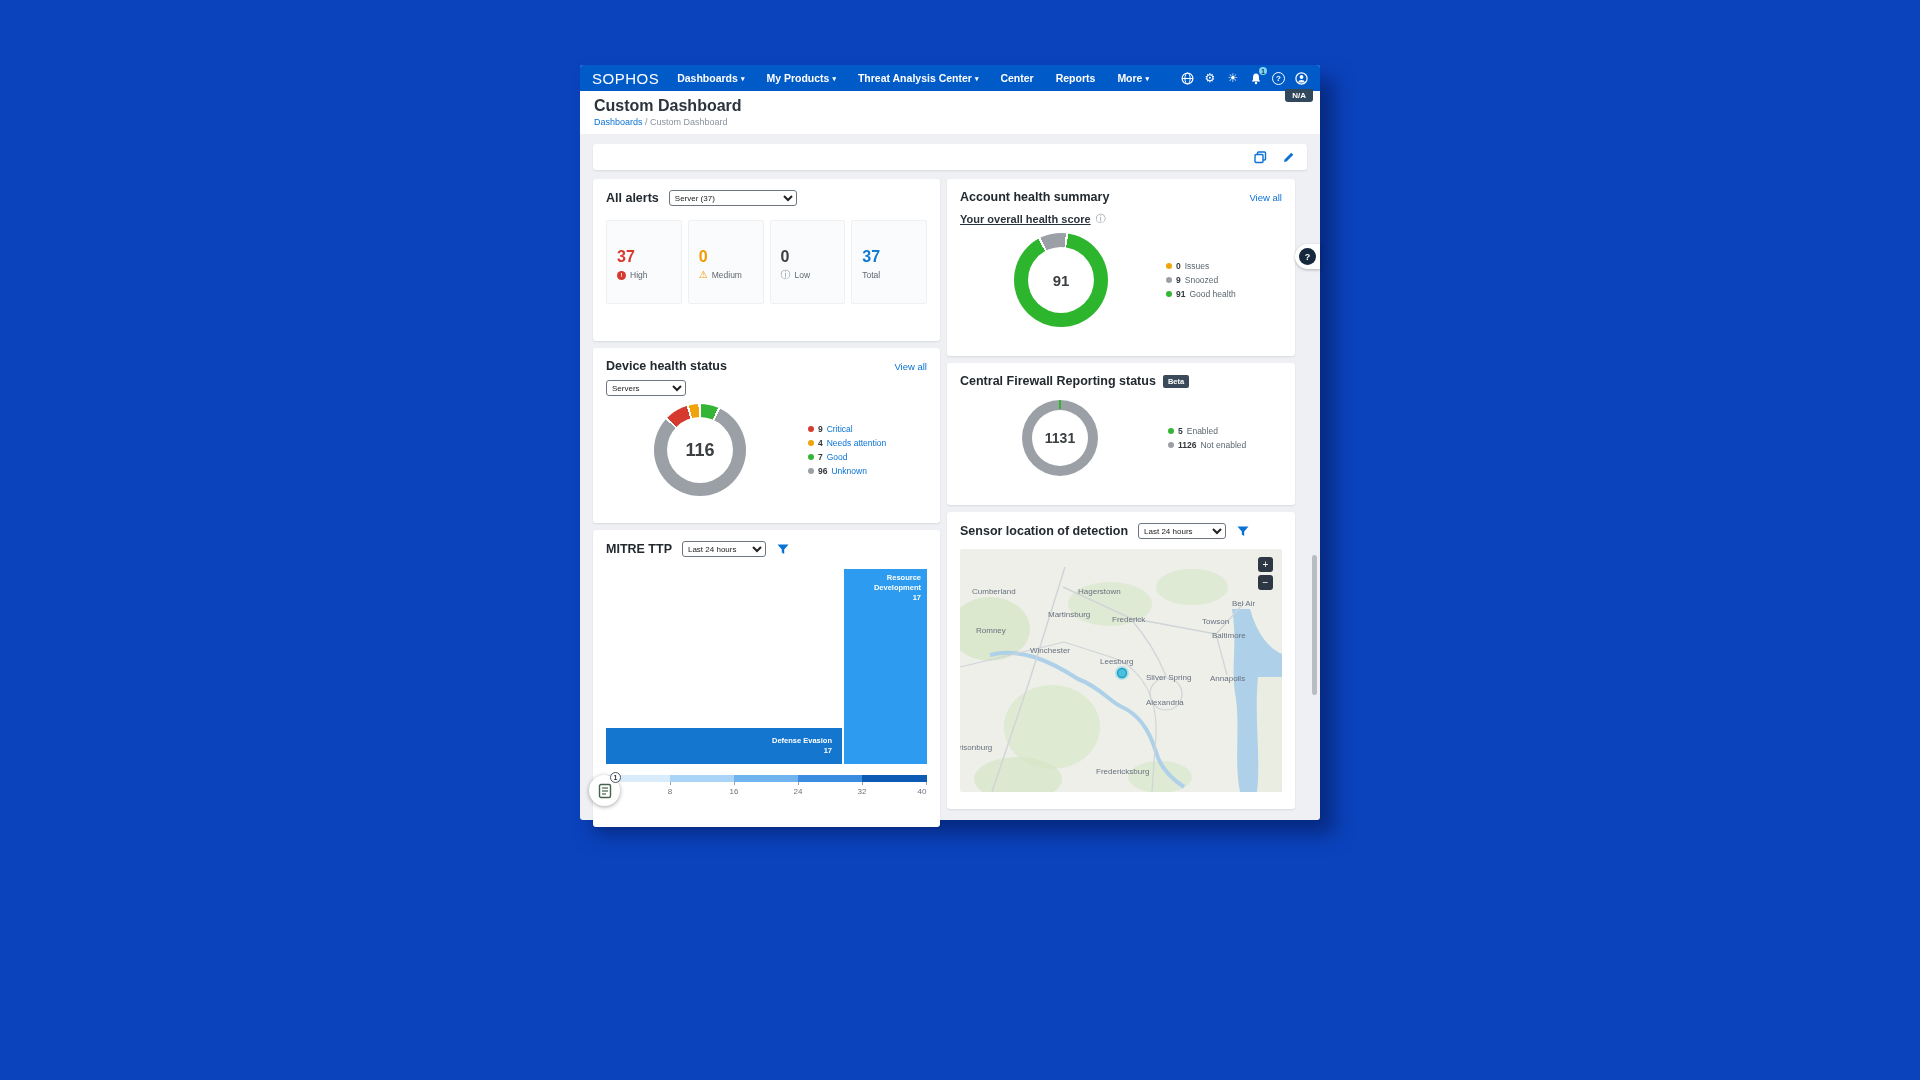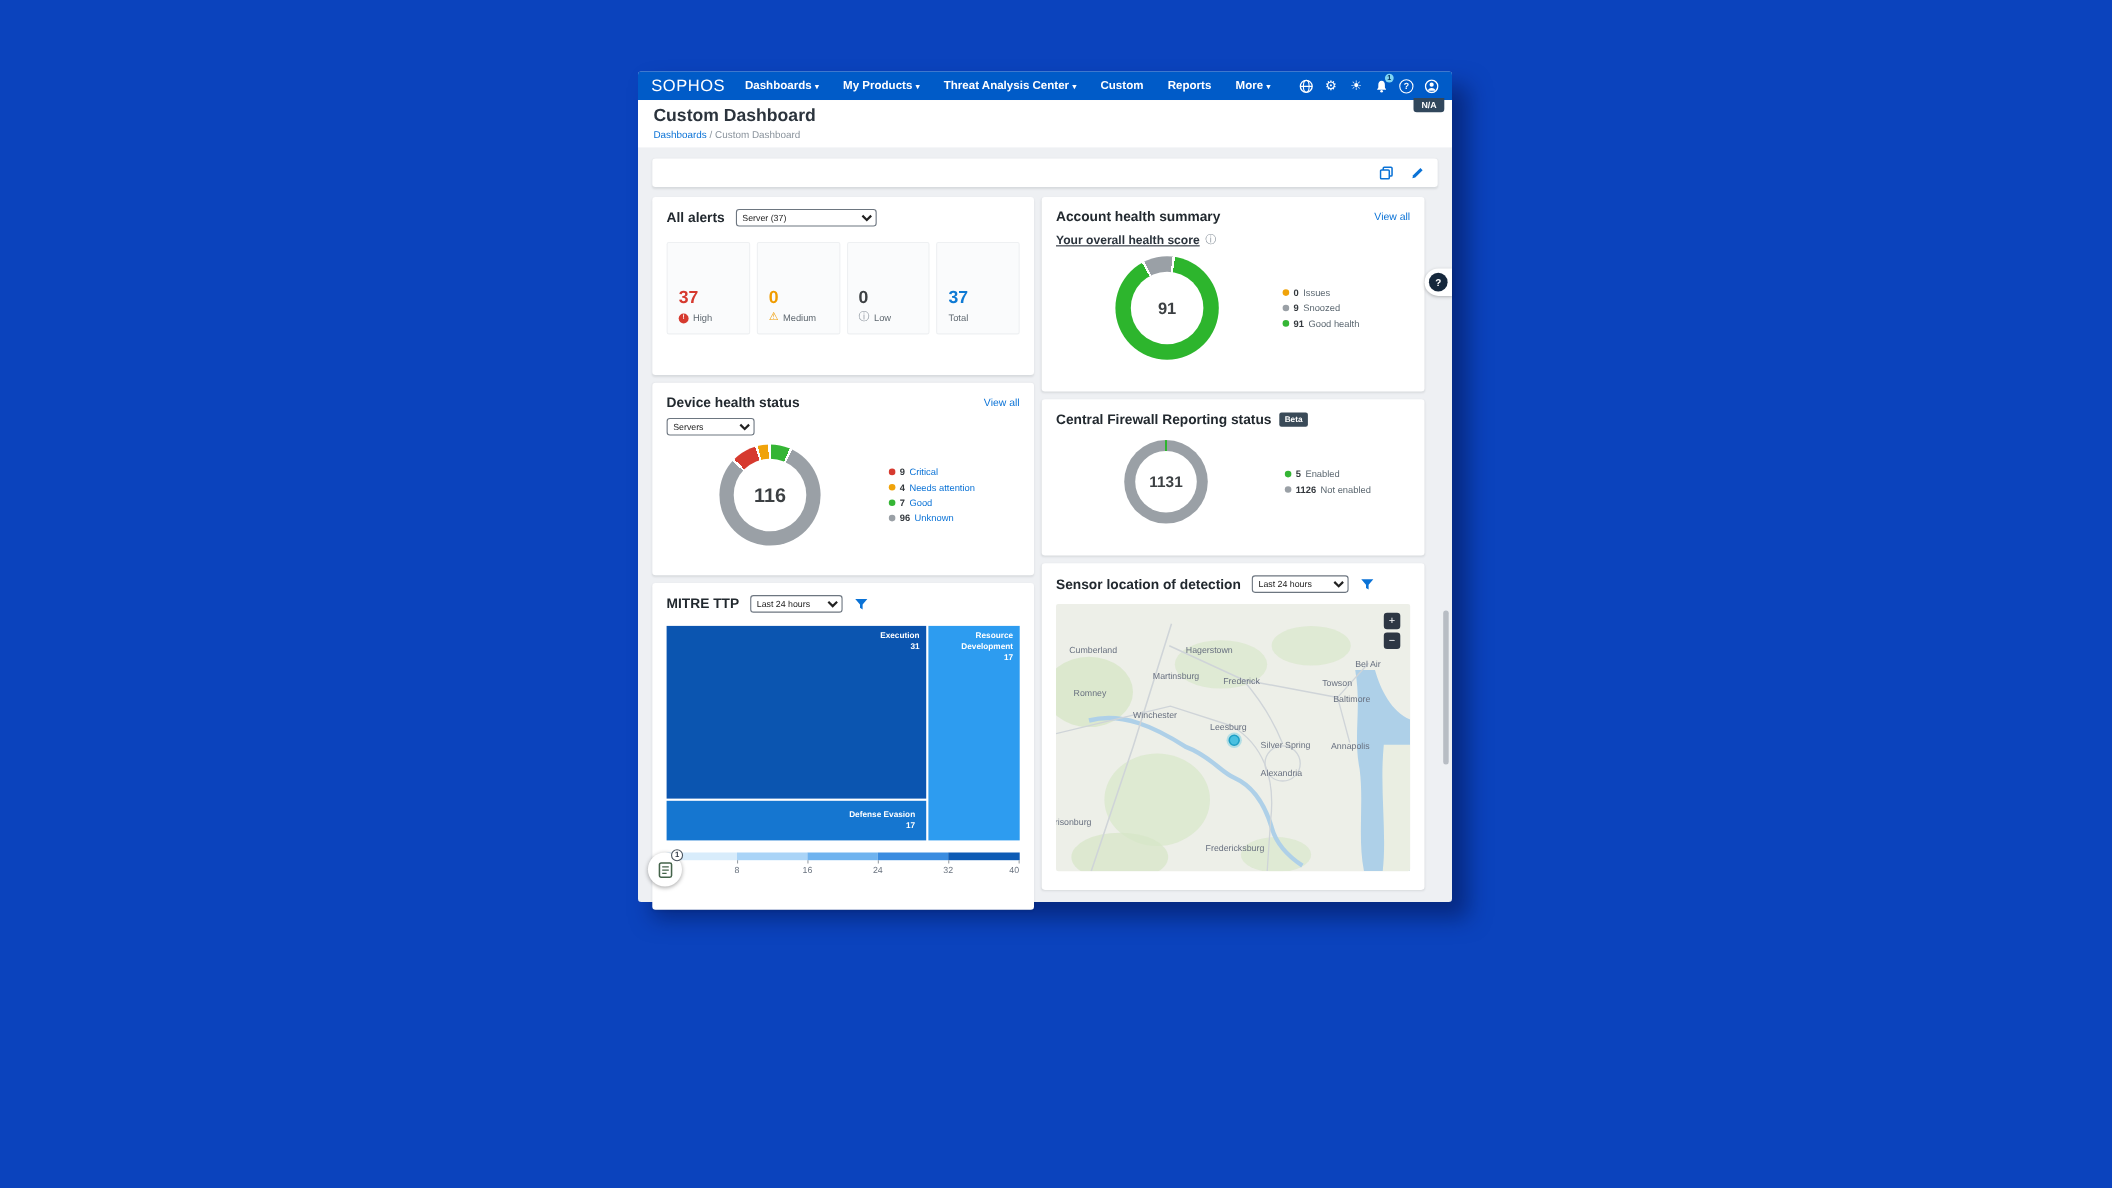--- a/index.html
+++ b/index.html
@@ -150,7 +150,7 @@
           <span class="chev">▾</span>
         </span>
       <span class="nav-item">
-          <span>Custom</span>
+          <span>Center</span>
         </span>
       <span class="nav-item">
           <span>Reports</span>

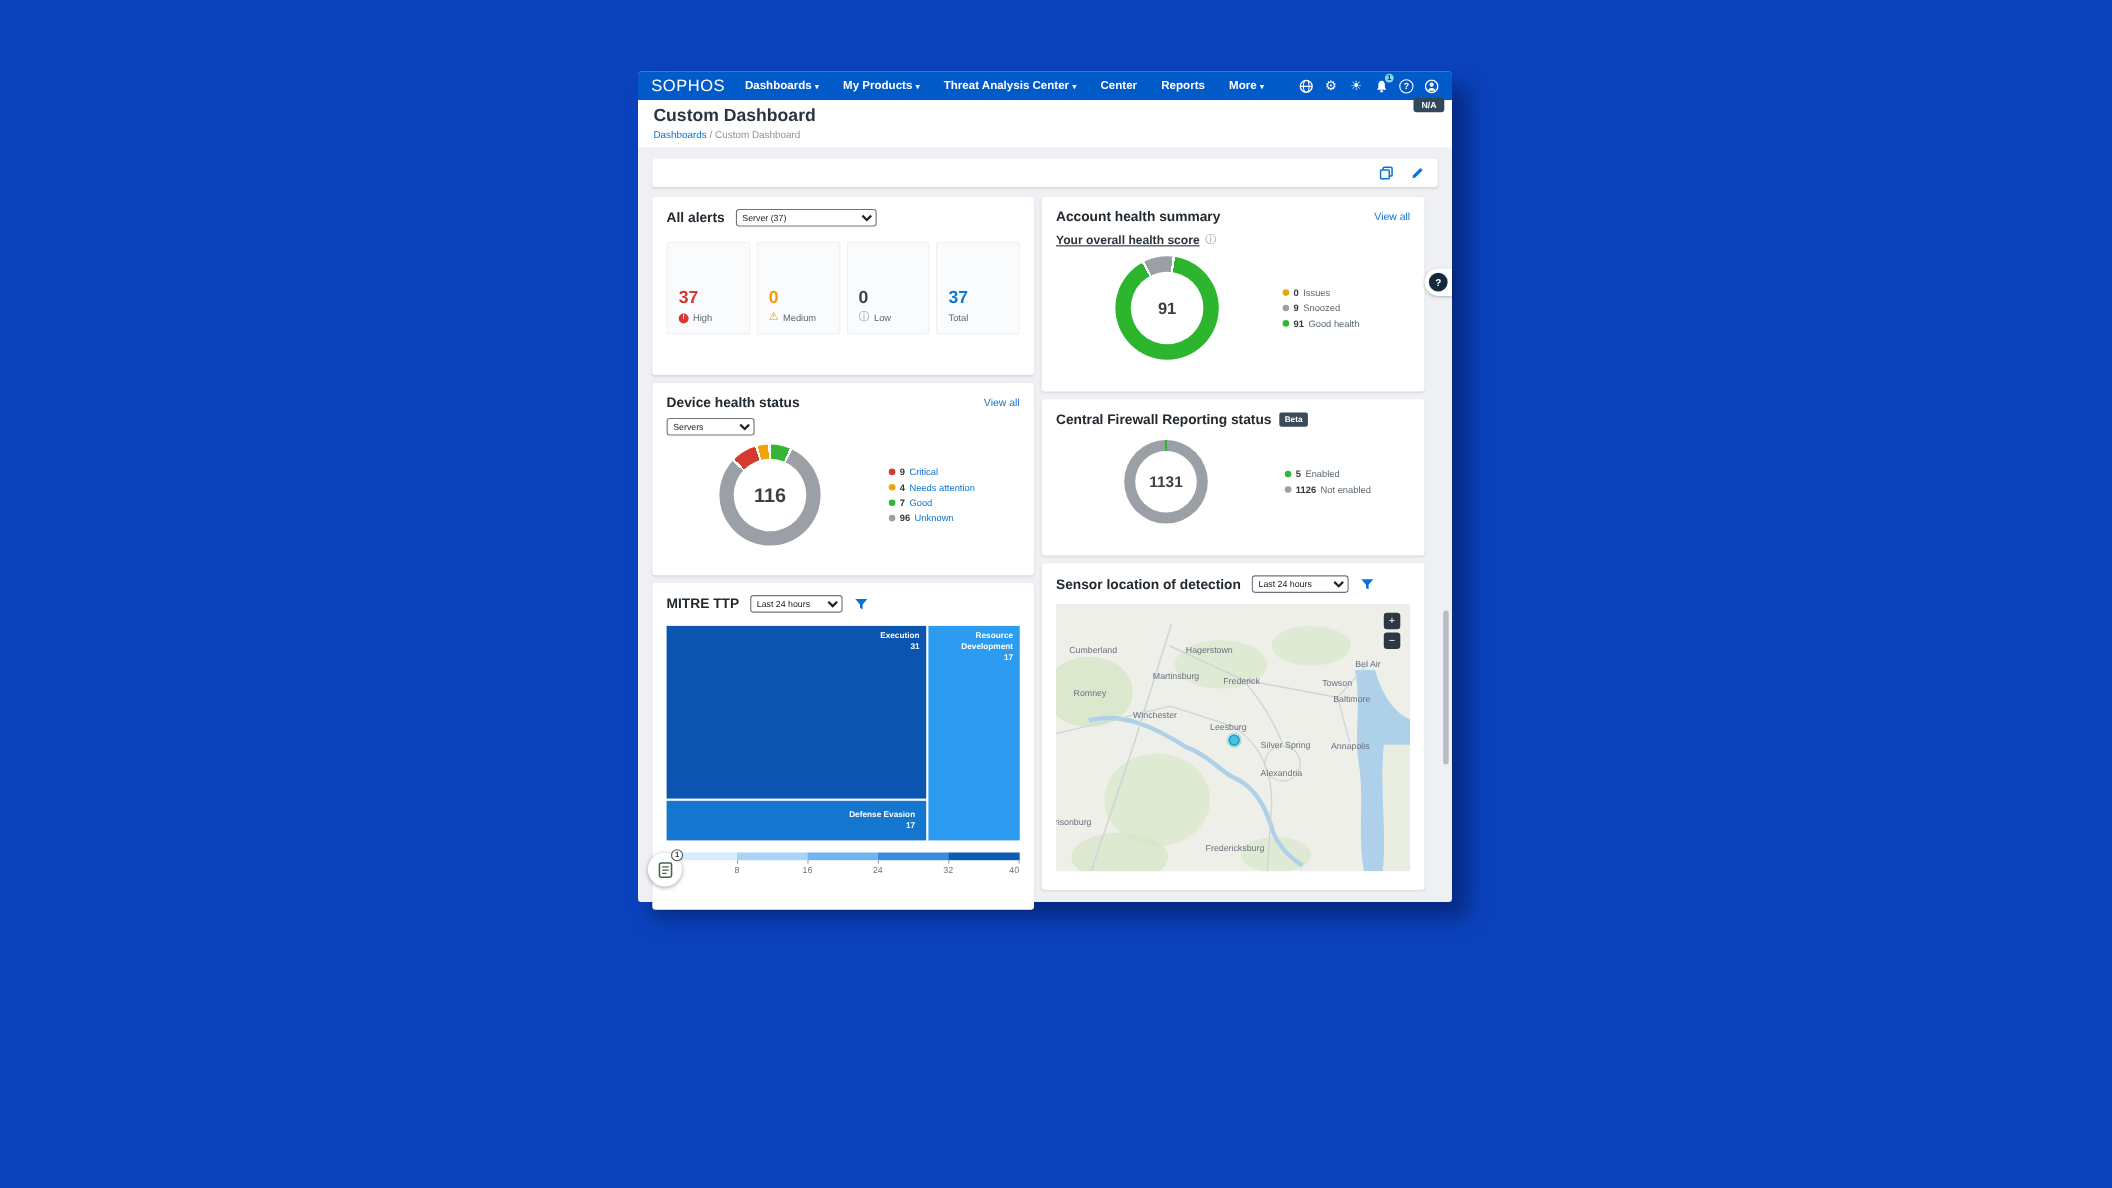--- a/index.html
+++ b/index.html
@@ -54,7 +54,7 @@
   
   .stats-row { display:flex; gap:6px; margin-top:14px; }
   .stat-tile { width:78px; height:84px; background:#fafbfc; border:1px solid #eef0f2; border-radius:2px;
-               display:flex; flex-direction:column; justify-content:flex-end; padding:9px 10px; }
+               display:flex; flex-direction:column; justify-content:flex-end; padding:23px 10px; }
   .stat-value { font-size:16px; font-weight:bold; margin-bottom:4px; }
   .v-high { color:#d63a2f; } .v-med { color:#f09c00; } .v-low { color:#3c4043; } .v-total { color:#0f7ad4; }
   .stat-label { display:flex; align-items:center; gap:4px; font-size:8.5px; color:#5f6870; }

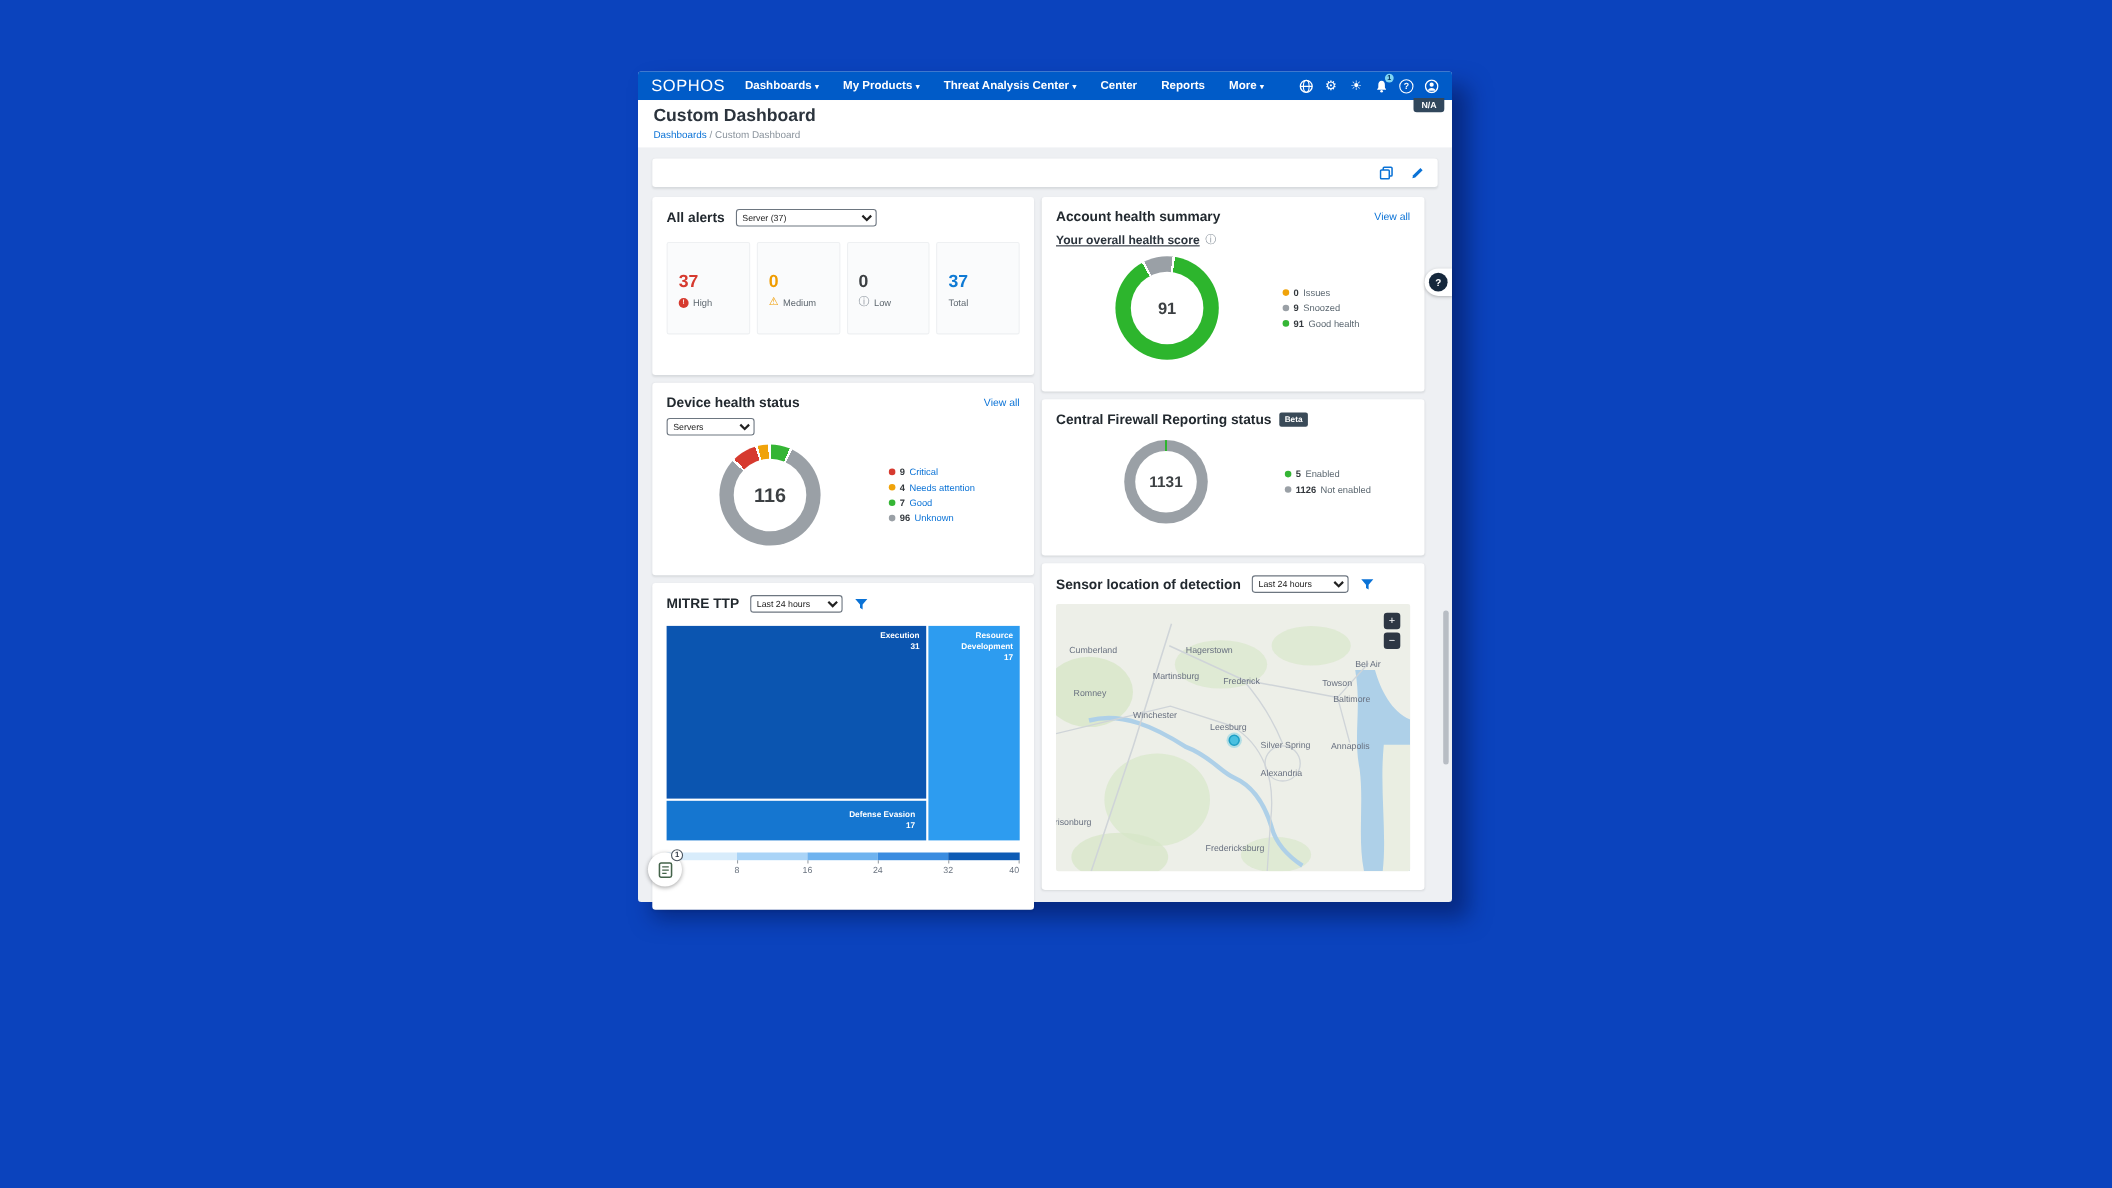--- a/index.html
+++ b/index.html
@@ -306,10 +306,6 @@
             </span>
           </div>
           <div class="treemap">
-            <div class="tm-cell tm-exec">
-              <span>Execution</span><br>
-              <span>31</span>
-            </div>
             <div class="tm-cell tm-rd">
               <span>Resource Development</span><br>
               <span>17</span>

